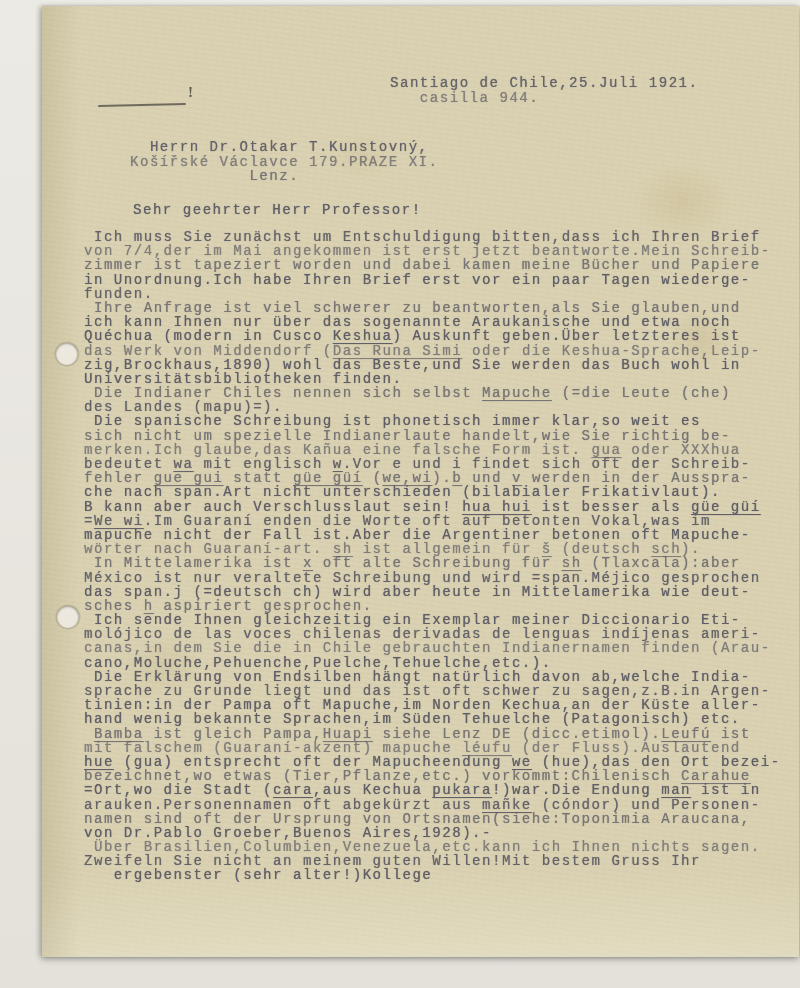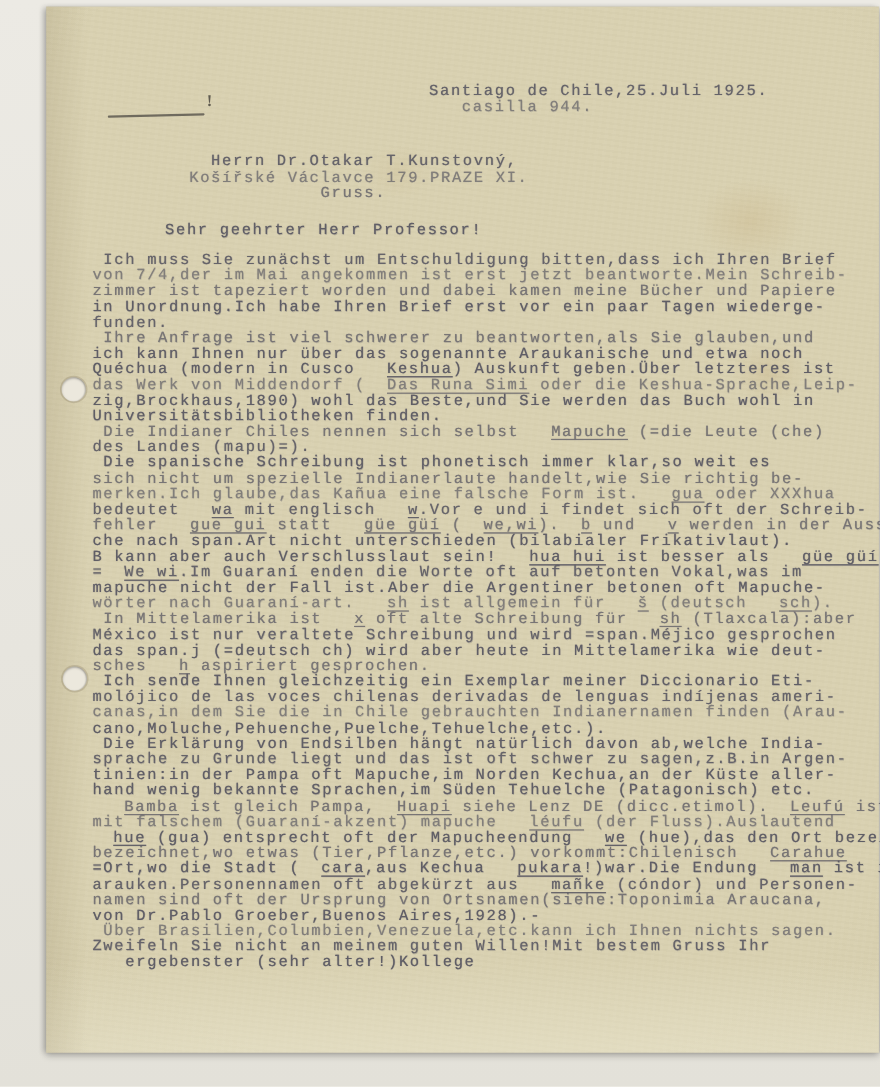--- a/index.html
+++ b/index.html
@@ -71,7 +71,7 @@
       <div id="pencil-exclamation">!</div>
     </div>
 
-    <div id="dateline-block" class="typed"><div class="tline"><span>Santiago de Chile,25.Juli 1925.</span></div><div class="tline"><span>   casilla 944.</span></div></div>
+    <div id="dateline-block" class="typed"><div class="tline"><span>Santiago de Chile,25.Juli 1921.</span></div><div class="tline"><span>   casilla 944.</span></div></div>
 
     <div id="recipient-block" class="typed"><div class="tline"><span>  Herrn Dr.Otakar T.Kunstovný,</span></div><div class="tline"><span>Košířské Václavce 179.PRAZE XI.</span></div><div class="tline"><span>            Gruss.</span></div></div>
 

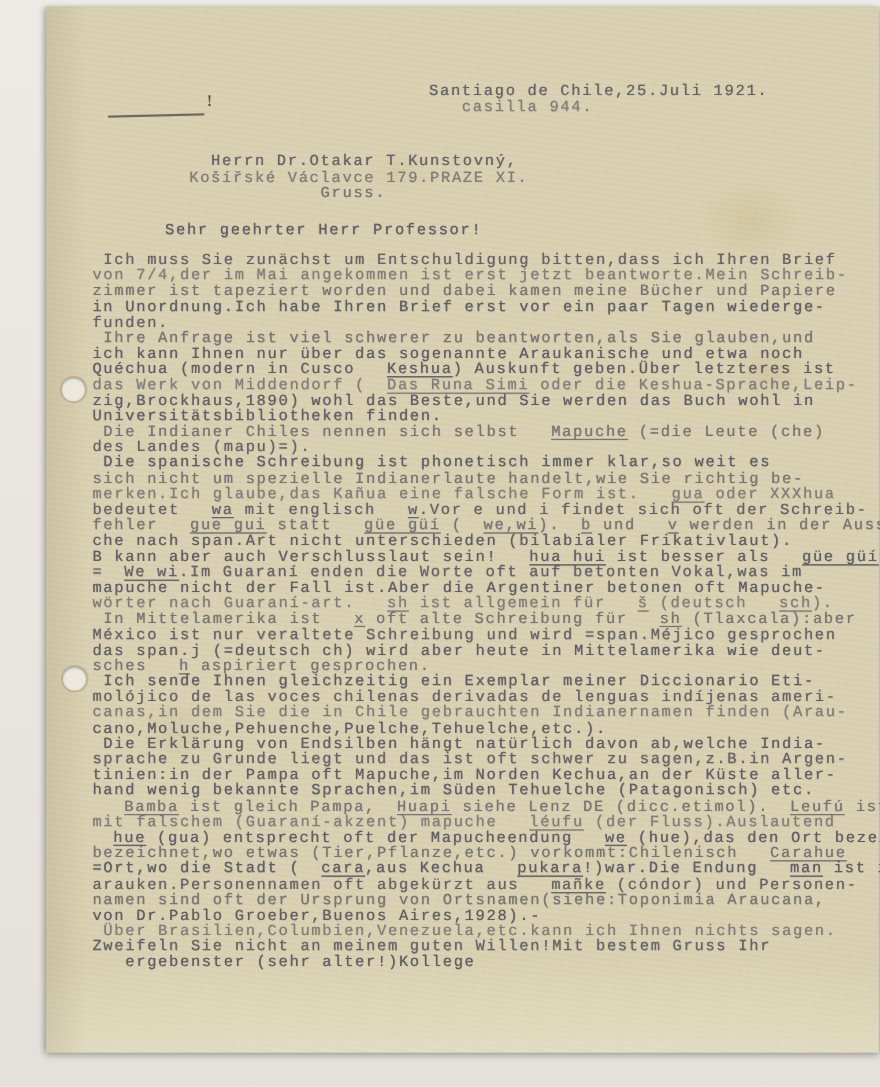--- a/index.html
+++ b/index.html
@@ -36,7 +36,7 @@
   .tline:nth-child(7n+2){opacity:.72;}
   .u{text-decoration:underline;text-decoration-thickness:1px;text-underline-offset:2.5px;margin-left:19px;}
   #dateline-block{position:absolute;left:348px;top:70px;}
-  #recipient-block{position:absolute;left:88px;top:134px;margin-left:42px;}
+  #recipient-block{position:absolute;left:88px;top:134px;}
   #salutation{position:absolute;left:108px;top:196px;}
   #body-block{position:absolute;left:42px;top:224px;}
   .hole{

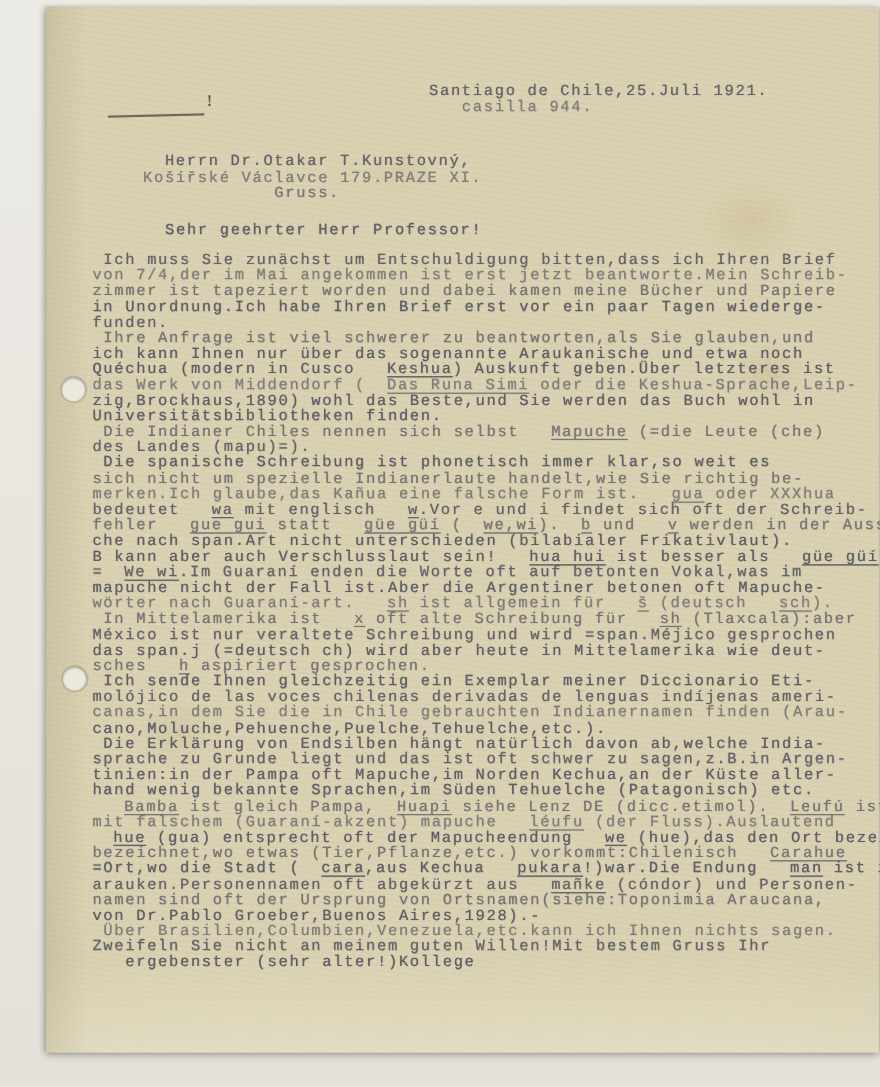--- a/index.html
+++ b/index.html
@@ -73,7 +73,7 @@
 
     <div id="dateline-block" class="typed"><div class="tline"><span>Santiago de Chile,25.Juli 1921.</span></div><div class="tline"><span>   casilla 944.</span></div></div>
 
-    <div id="recipient-block" class="typed"><div class="tline"><span>  Herrn Dr.Otakar T.Kunstovný,</span></div><div class="tline"><span>Košířské Václavce 179.PRAZE XI.</span></div><div class="tline"><span>            Gruss.</span></div></div>
+    <div id="recipient-block" class="typed"><div class="tline"><span>  Herrn Dr.Otakar T.Kunstovný,</span></div><div class="tline"><span>Košířské Václavce 179.PRAZE XI.</span></div><div class="tline"><span>            Lenz.</span></div></div>
 
     <div id="salutation" class="typed">Sehr geehrter Herr Professor!</div>
 

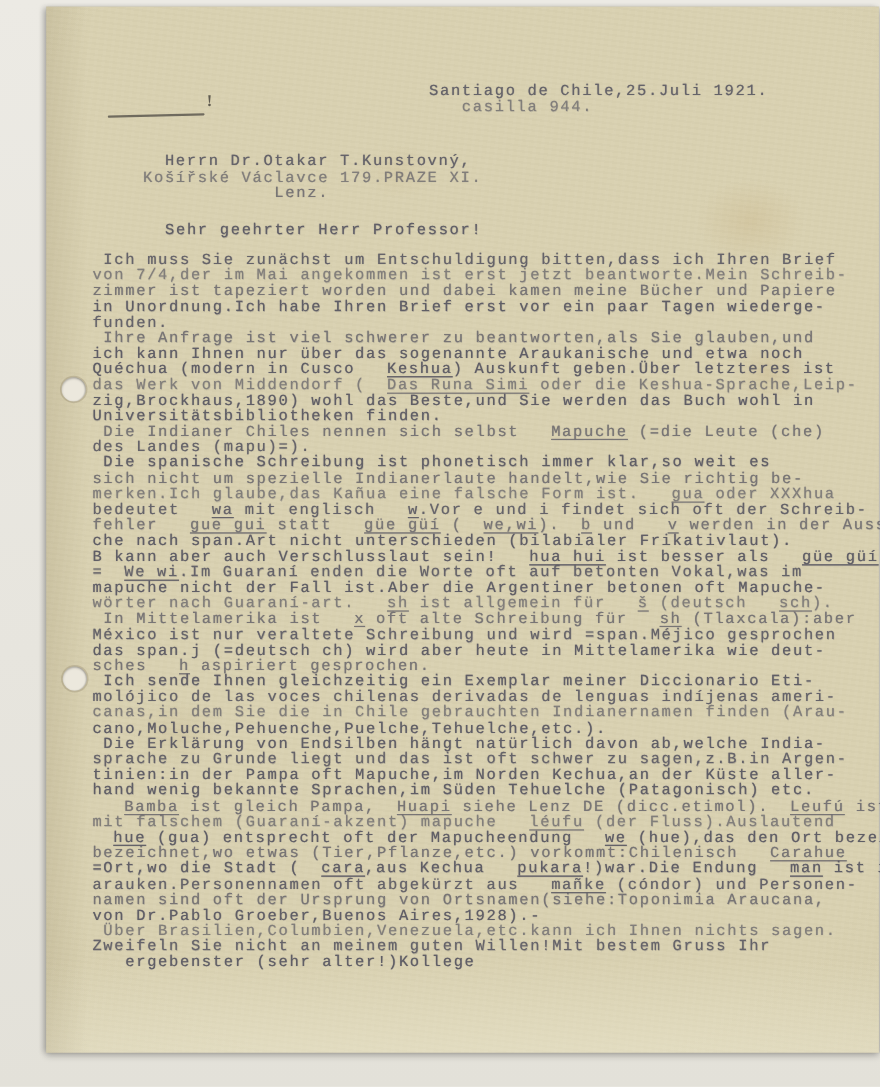--- a/index.html
+++ b/index.html
@@ -37,7 +37,7 @@
   .u{text-decoration:underline;text-decoration-thickness:1px;text-underline-offset:2.5px;margin-left:19px;}
   #dateline-block{position:absolute;left:348px;top:70px;}
   #recipient-block{position:absolute;left:88px;top:134px;}
-  #salutation{position:absolute;left:108px;top:196px;}
+  #salutation{position:absolute;left:91px;top:196px;}
   #body-block{position:absolute;left:42px;top:224px;}
   .hole{
     position:absolute;width:22px;height:22px;border-radius:50%;

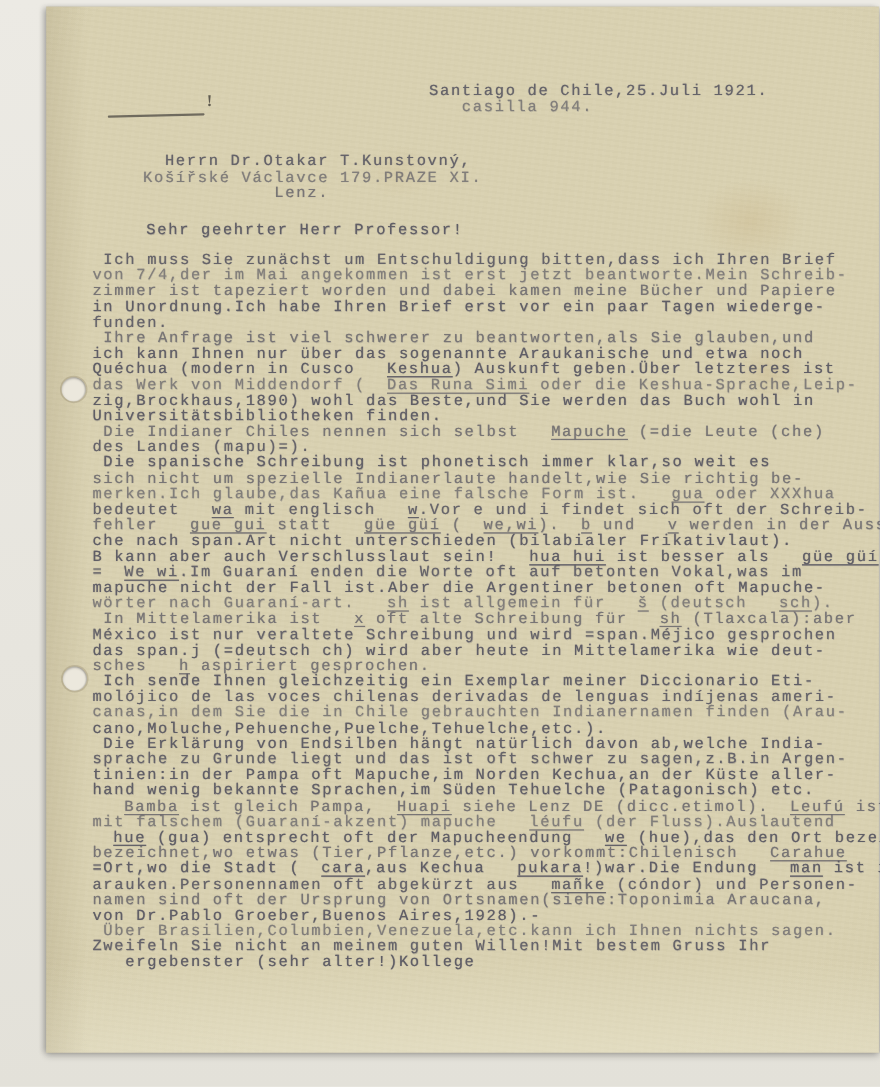--- a/index.html
+++ b/index.html
@@ -34,7 +34,7 @@
   .tline:nth-child(3n){opacity:.8;}
   .tline:nth-child(4n+1){opacity:.95;}
   .tline:nth-child(7n+2){opacity:.72;}
-  .u{text-decoration:underline;text-decoration-thickness:1px;text-underline-offset:2.5px;margin-left:19px;}
+  .u{text-decoration:underline;text-decoration-thickness:1px;text-underline-offset:2.5px;}
   #dateline-block{position:absolute;left:348px;top:70px;}
   #recipient-block{position:absolute;left:88px;top:134px;}
   #salutation{position:absolute;left:91px;top:196px;}

